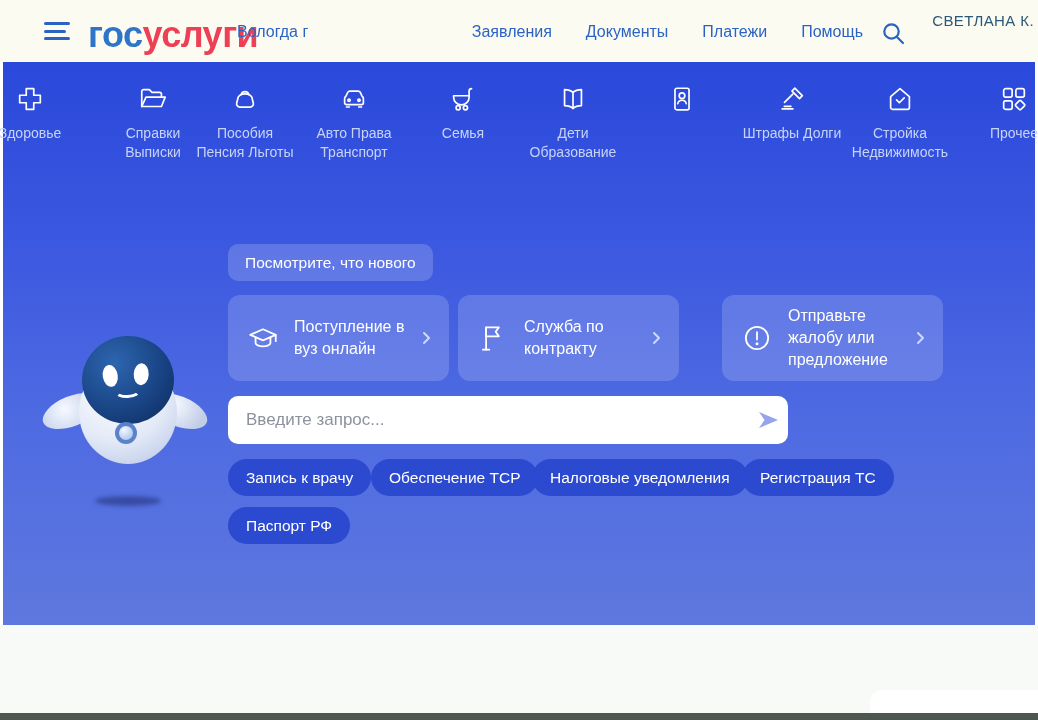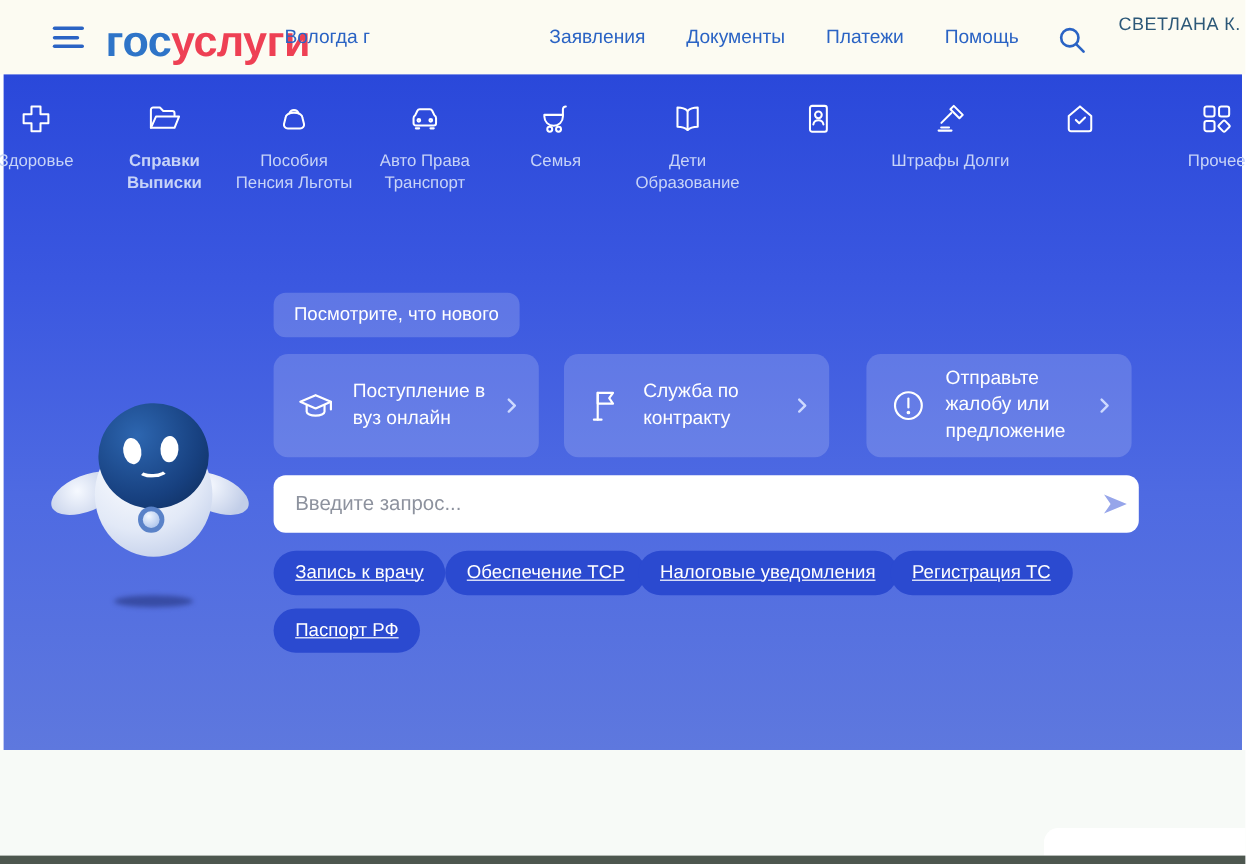--- a/index.html
+++ b/index.html
@@ -16,7 +16,7 @@
   .logo .p1 { color:#2e74c8; }
   .logo .p2 { color:#ee4054; }
   .location { position:absolute; left:237px; top:23px; font-size:16px; color:#2a63c4; cursor:pointer; }
-  .hnav { position:absolute; right:189px; top:23px; display:flex; gap:34px;margin-left:38px; }
+  .hnav { position:absolute; right:175px; top:23px; display:flex; gap:34px;margin-left:38px; }
   .hnav a { font-size:16px; color:#2a63c4; text-decoration:none; cursor:pointer; white-space:nowrap; }
   .search-btn { position:absolute; right:132px; top:20px; width:26px; height:26px; cursor:pointer; }
   .username { position:absolute; right:4px; top:12px; font-size:15px; color:#2c5878; letter-spacing:.4px; cursor:pointer; white-space:nowrap; }

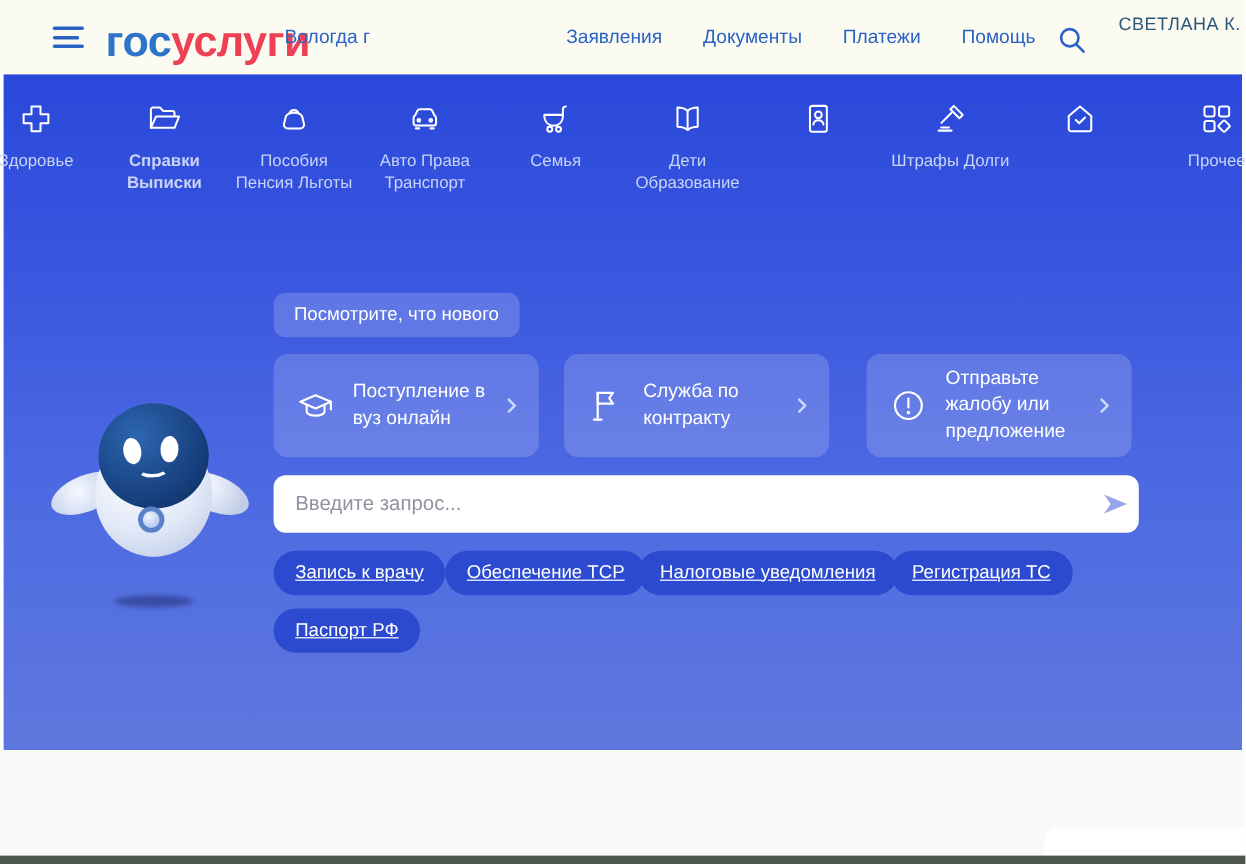--- a/index.html
+++ b/index.html
@@ -120,7 +120,7 @@
       </svg>
     <div class="lbl">Здоровье</div>
   </div>
-  <div class="cat" style="left:84px;font-weight:bold;">
+  <div class="cat" style="left:100px;">
     <svg width="30" height="30" viewBox="0 0 32 32" fill="none" stroke="#fff" stroke-width="1.8" stroke-linecap="round" stroke-linejoin="round">
         <path d="M4 24V8a2 2 0 0 1 2-2h6l3 3h8a2 2 0 0 1 2 2v2"></path>
         <path d="M4 24l4.5-10H29l-4 10H4z"></path>

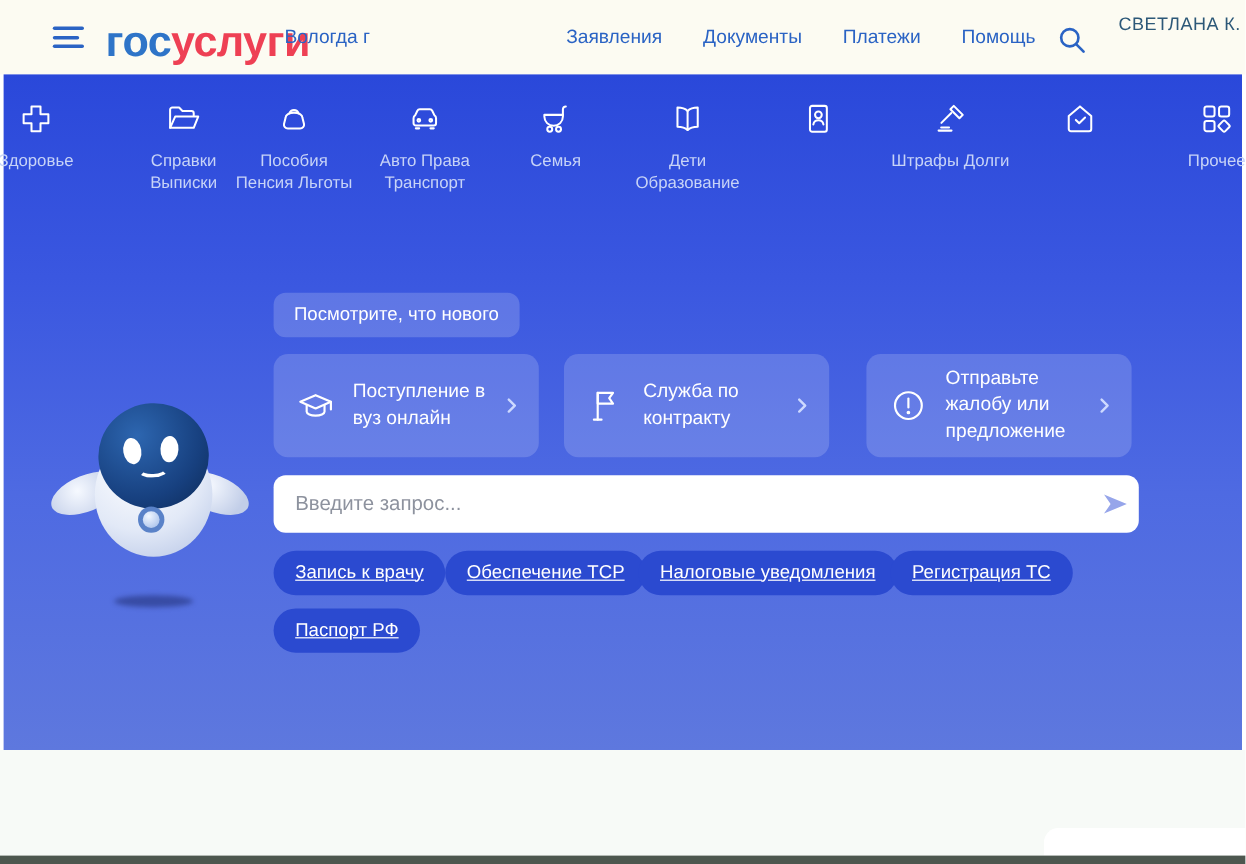--- a/index.html
+++ b/index.html
@@ -180,6 +180,7 @@
         <path d="M6 13.5L16 5l10 8.5V25a2 2 0 0 1-2 2H8a2 2 0 0 1-2-2z"></path>
         <path d="M12.3 17l3 3 5.2-5.2"></path>
       </svg>
+    <div class="lbl">Стройка Недвижимость</div>
   </div>
   <div class="cat" style="left:961px;">
     <svg width="30" height="30" viewBox="0 0 32 32" fill="none" stroke="#fff" stroke-width="1.8" stroke-linejoin="round">

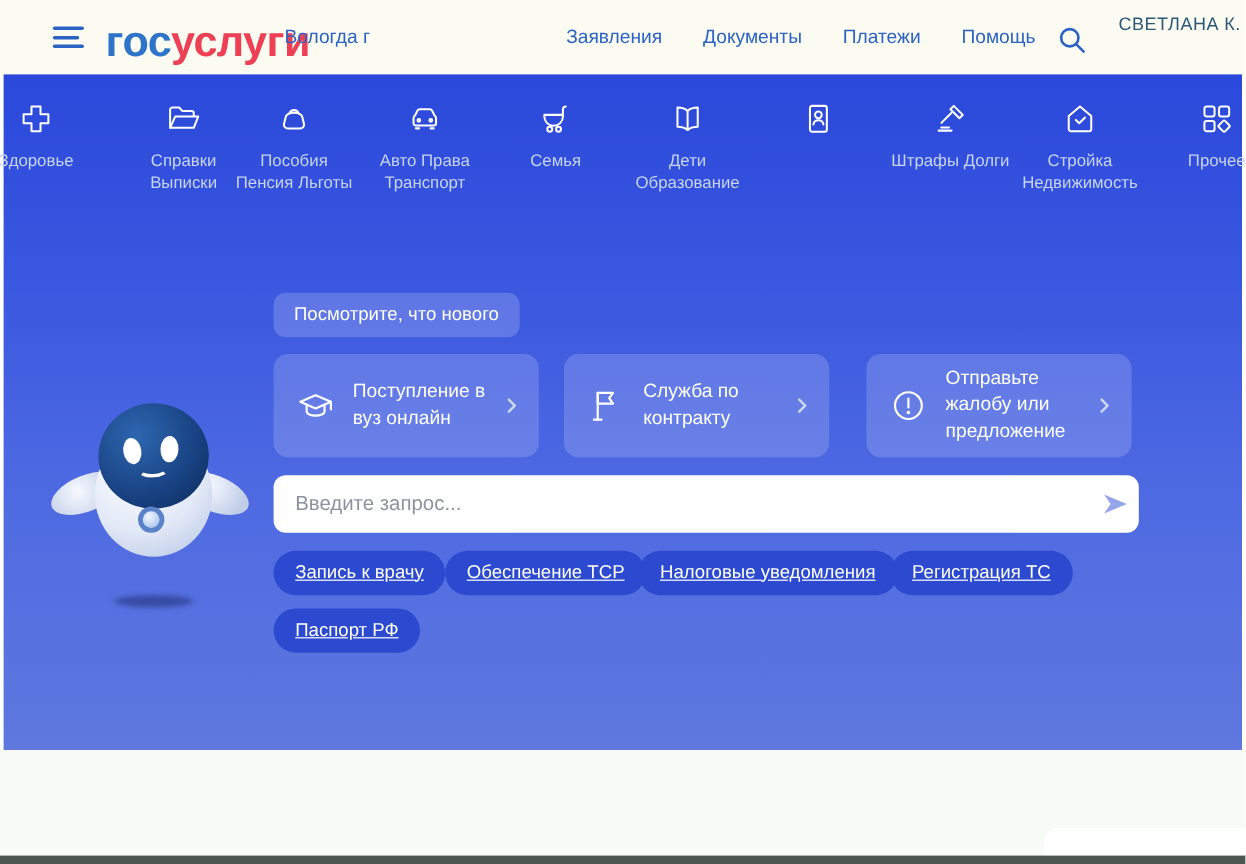--- a/index.html
+++ b/index.html
@@ -220,7 +220,7 @@
         <path d="M5 3l5 5-5 5"></path>
       </svg>
   </div>
-  <div class="card" style="left:467px;">
+  <div class="card" style="left:455px;">
     <svg width="34" height="34" viewBox="0 0 32 32" fill="none" stroke="#fff" stroke-width="1.7" stroke-linecap="round" stroke-linejoin="round">
         <path d="M9.5 6h12l-3 4.2 3 4.2h-12z"></path>
         <path d="M9.5 6v21"></path>

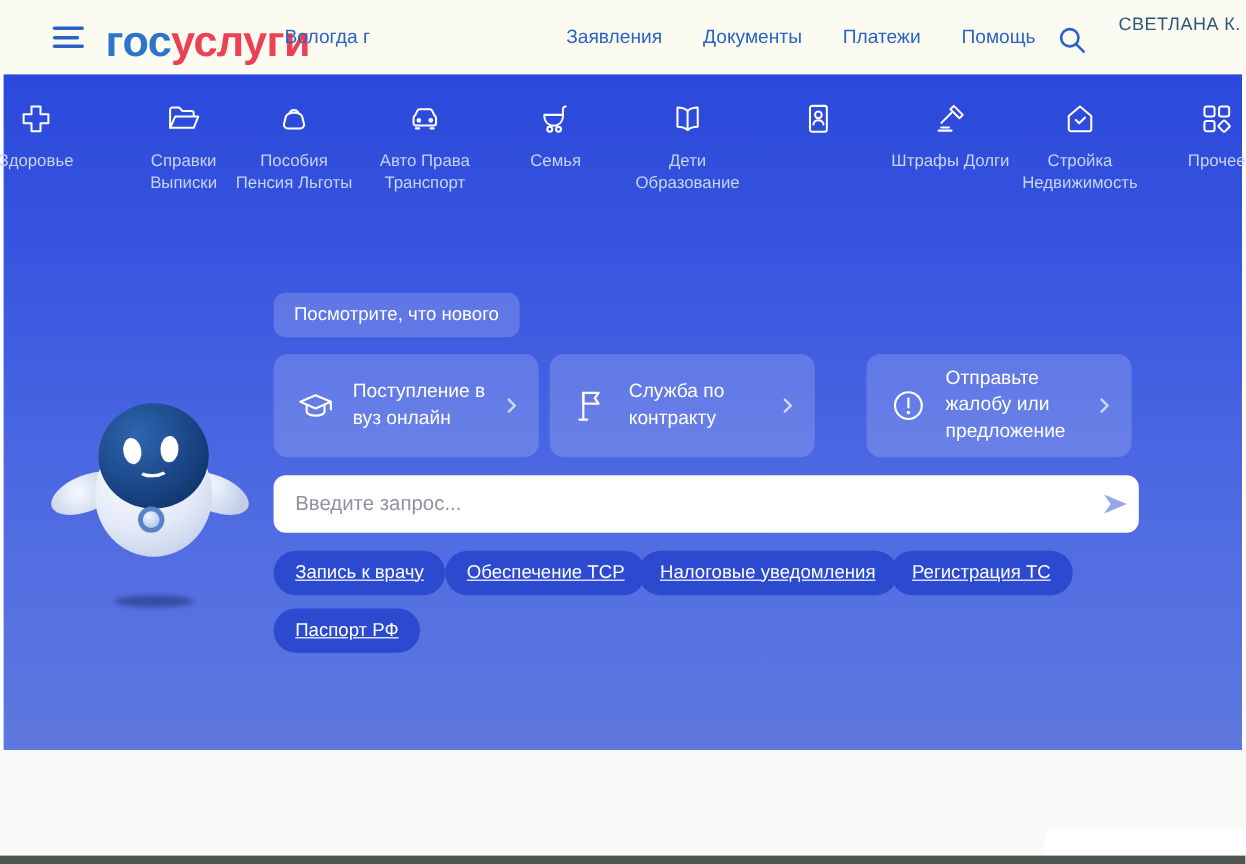--- a/index.html
+++ b/index.html
@@ -42,7 +42,7 @@
   .card .chev { flex:0 0 auto; margin-left:4px; }
 
   
-  .searchbar { position:absolute; left:225px; top:334px; width:721px; height:48px; background:#ffffff;
+  .searchbar { position:absolute; left:225px; top:334px; width:560px; height:48px; background:#ffffff;
                border-radius:10px; display:flex; align-items:center; }
   .searchbar input { flex:1; border:none; outline:none; background:transparent; margin-left:18px;
                      font-size:17px; color:#3c4048; font-family:"Liberation Sans", sans-serif; }

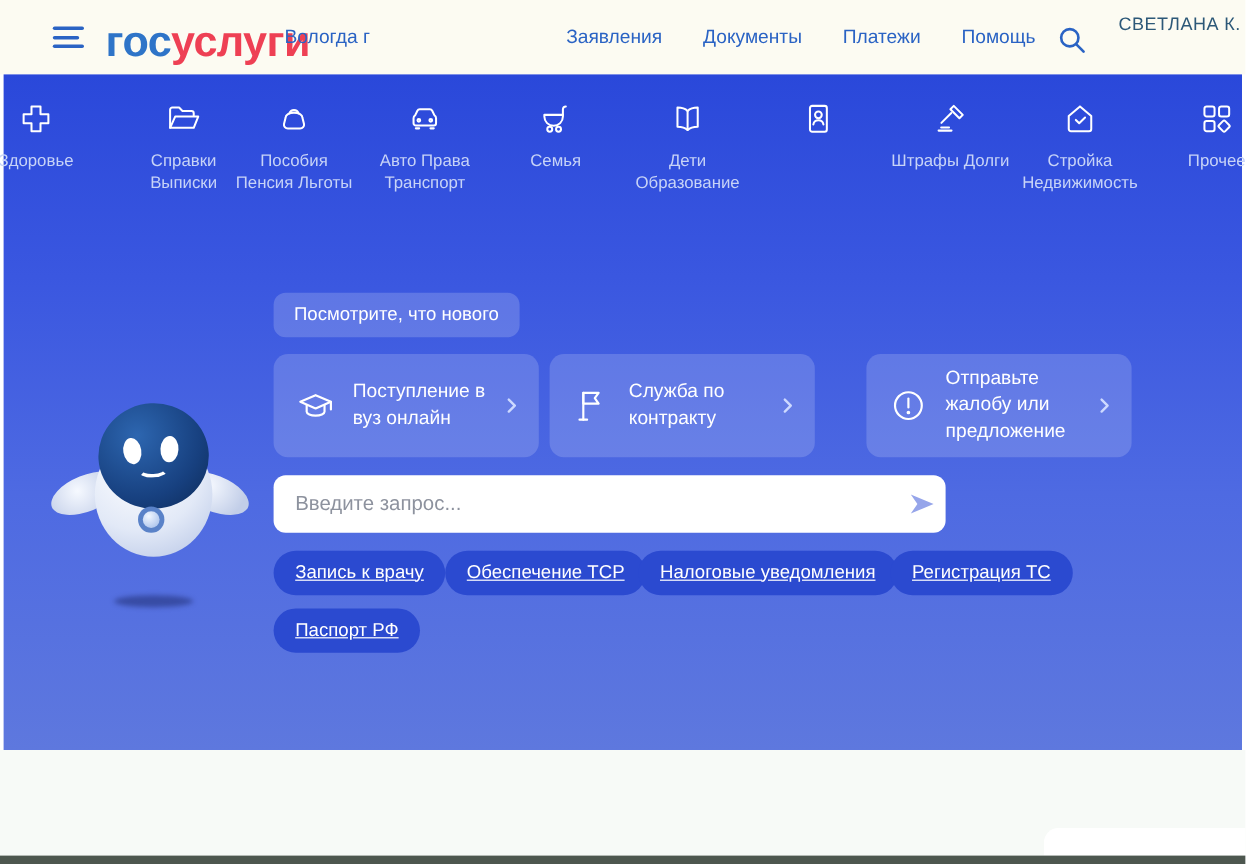--- a/index.html
+++ b/index.html
@@ -51,7 +51,7 @@
 
   
   .chip { position:absolute; height:37px; background:#2b4ad0; border-radius:19px; color:#ffffff;
-          font-size:15.5px; display:flex; align-items:center; padding:0 18px; cursor:pointer; white-space:nowrap;text-decoration:underline; }
+          font-size:15.5px; display:flex; align-items:center; padding:0 18px; cursor:pointer; white-space:nowrap; }
 
   
   .robot { position:absolute; left:40px; top:268px; width:170px; height:185px; cursor:pointer; }

